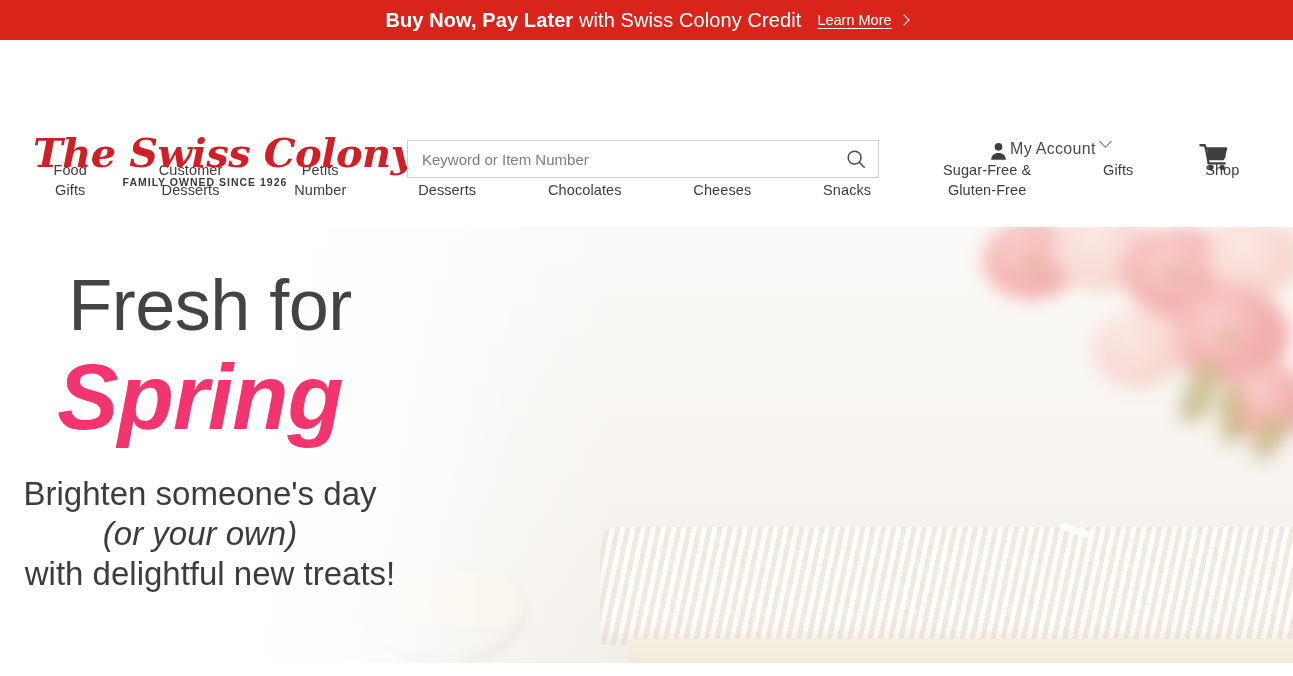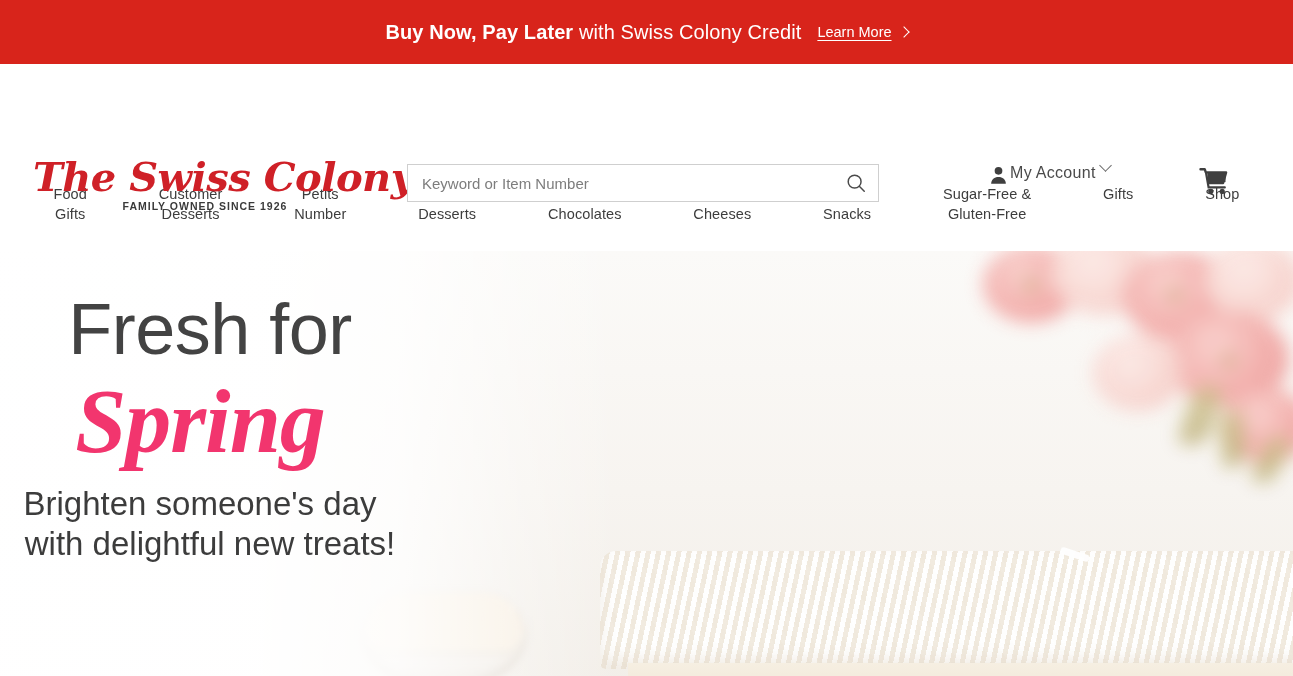--- a/index.html
+++ b/index.html
@@ -13,7 +13,7 @@
 
   
   .promo-banner{
-    height:64px; width:100%;
+    height:40px; width:100%;
     background:#d8241b;
     display:flex; align-items:center; justify-content:center;
     gap:16px;

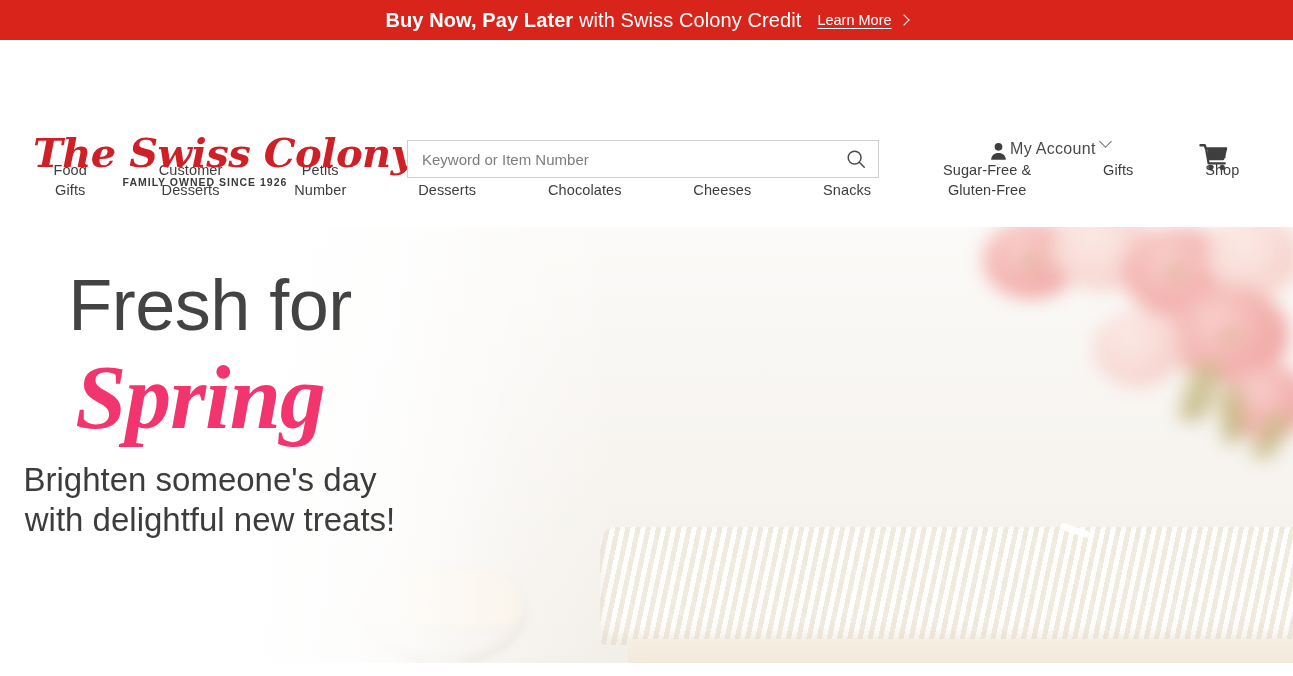--- a/index.html
+++ b/index.html
@@ -234,7 +234,7 @@
     line-height:1; letter-spacing:-.5px;padding-left:20px;
   }
   .hl-2{
-    font-family:Liberation Serif, serif;
+    font-family:Liberation Sans, sans-serif;
     font-style:italic; font-weight:bold;
     font-size:92px; color:#f2356e;
     line-height:1.05; letter-spacing:-1px;

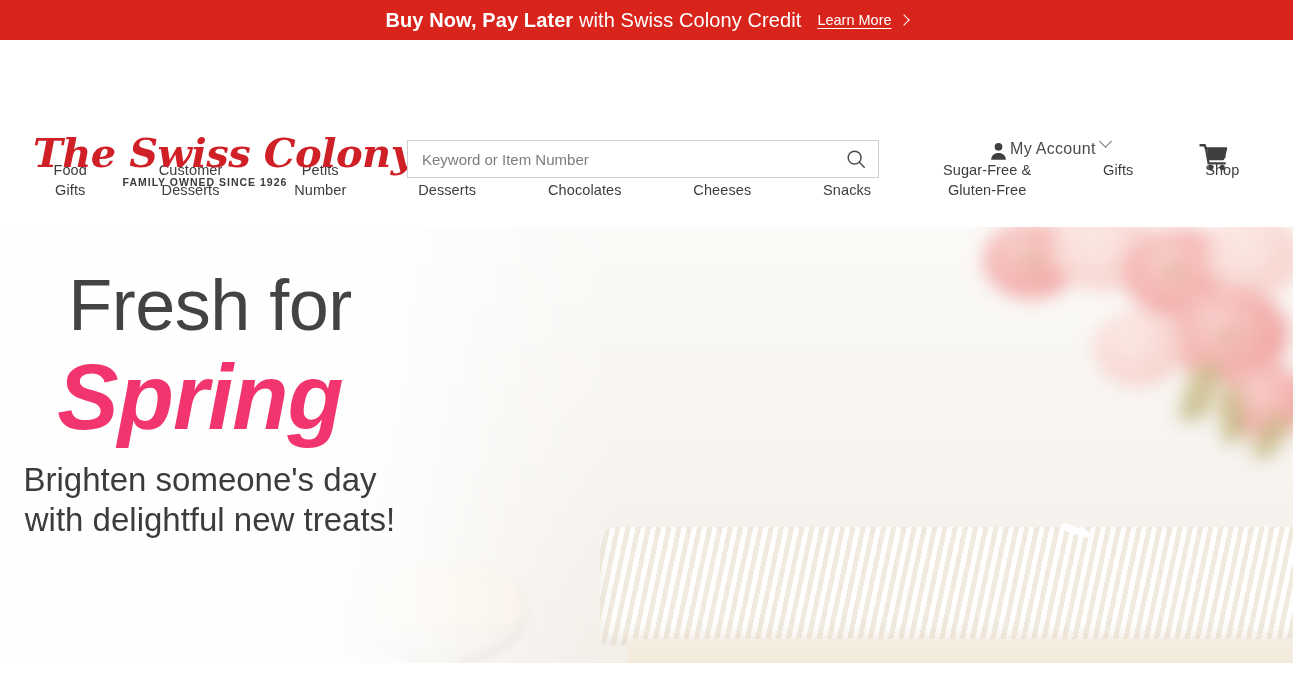--- a/index.html
+++ b/index.html
@@ -242,7 +242,7 @@
   }
   .hl-3{
     font-size:33px; color:#3c3c3c; line-height:1.22;
-    margin-top:14px; white-space:nowrap;
+    margin-top:28px; white-space:nowrap;
   }
   .hl-4{
     font-size:33px; color:#3c3c3c; font-style:italic;

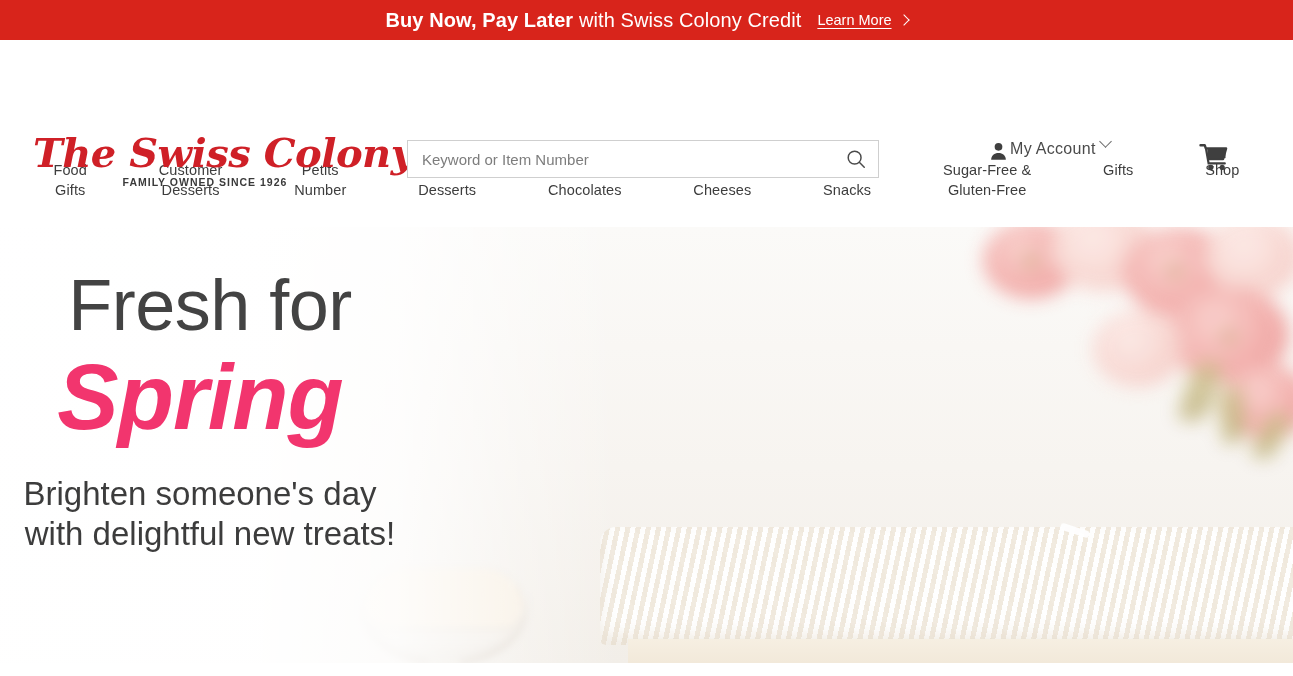--- a/index.html
+++ b/index.html
@@ -369,6 +369,7 @@
     <div class="hl-1">Fresh for</div>
     <div class="hl-2">Spring</div>
     <div class="hl-3">Brighten someone's day</div>
+    <div class="hl-4">(or your own)</div>
     <div class="hl-5">with delightful new treats!</div>
   </div>
 </section>

